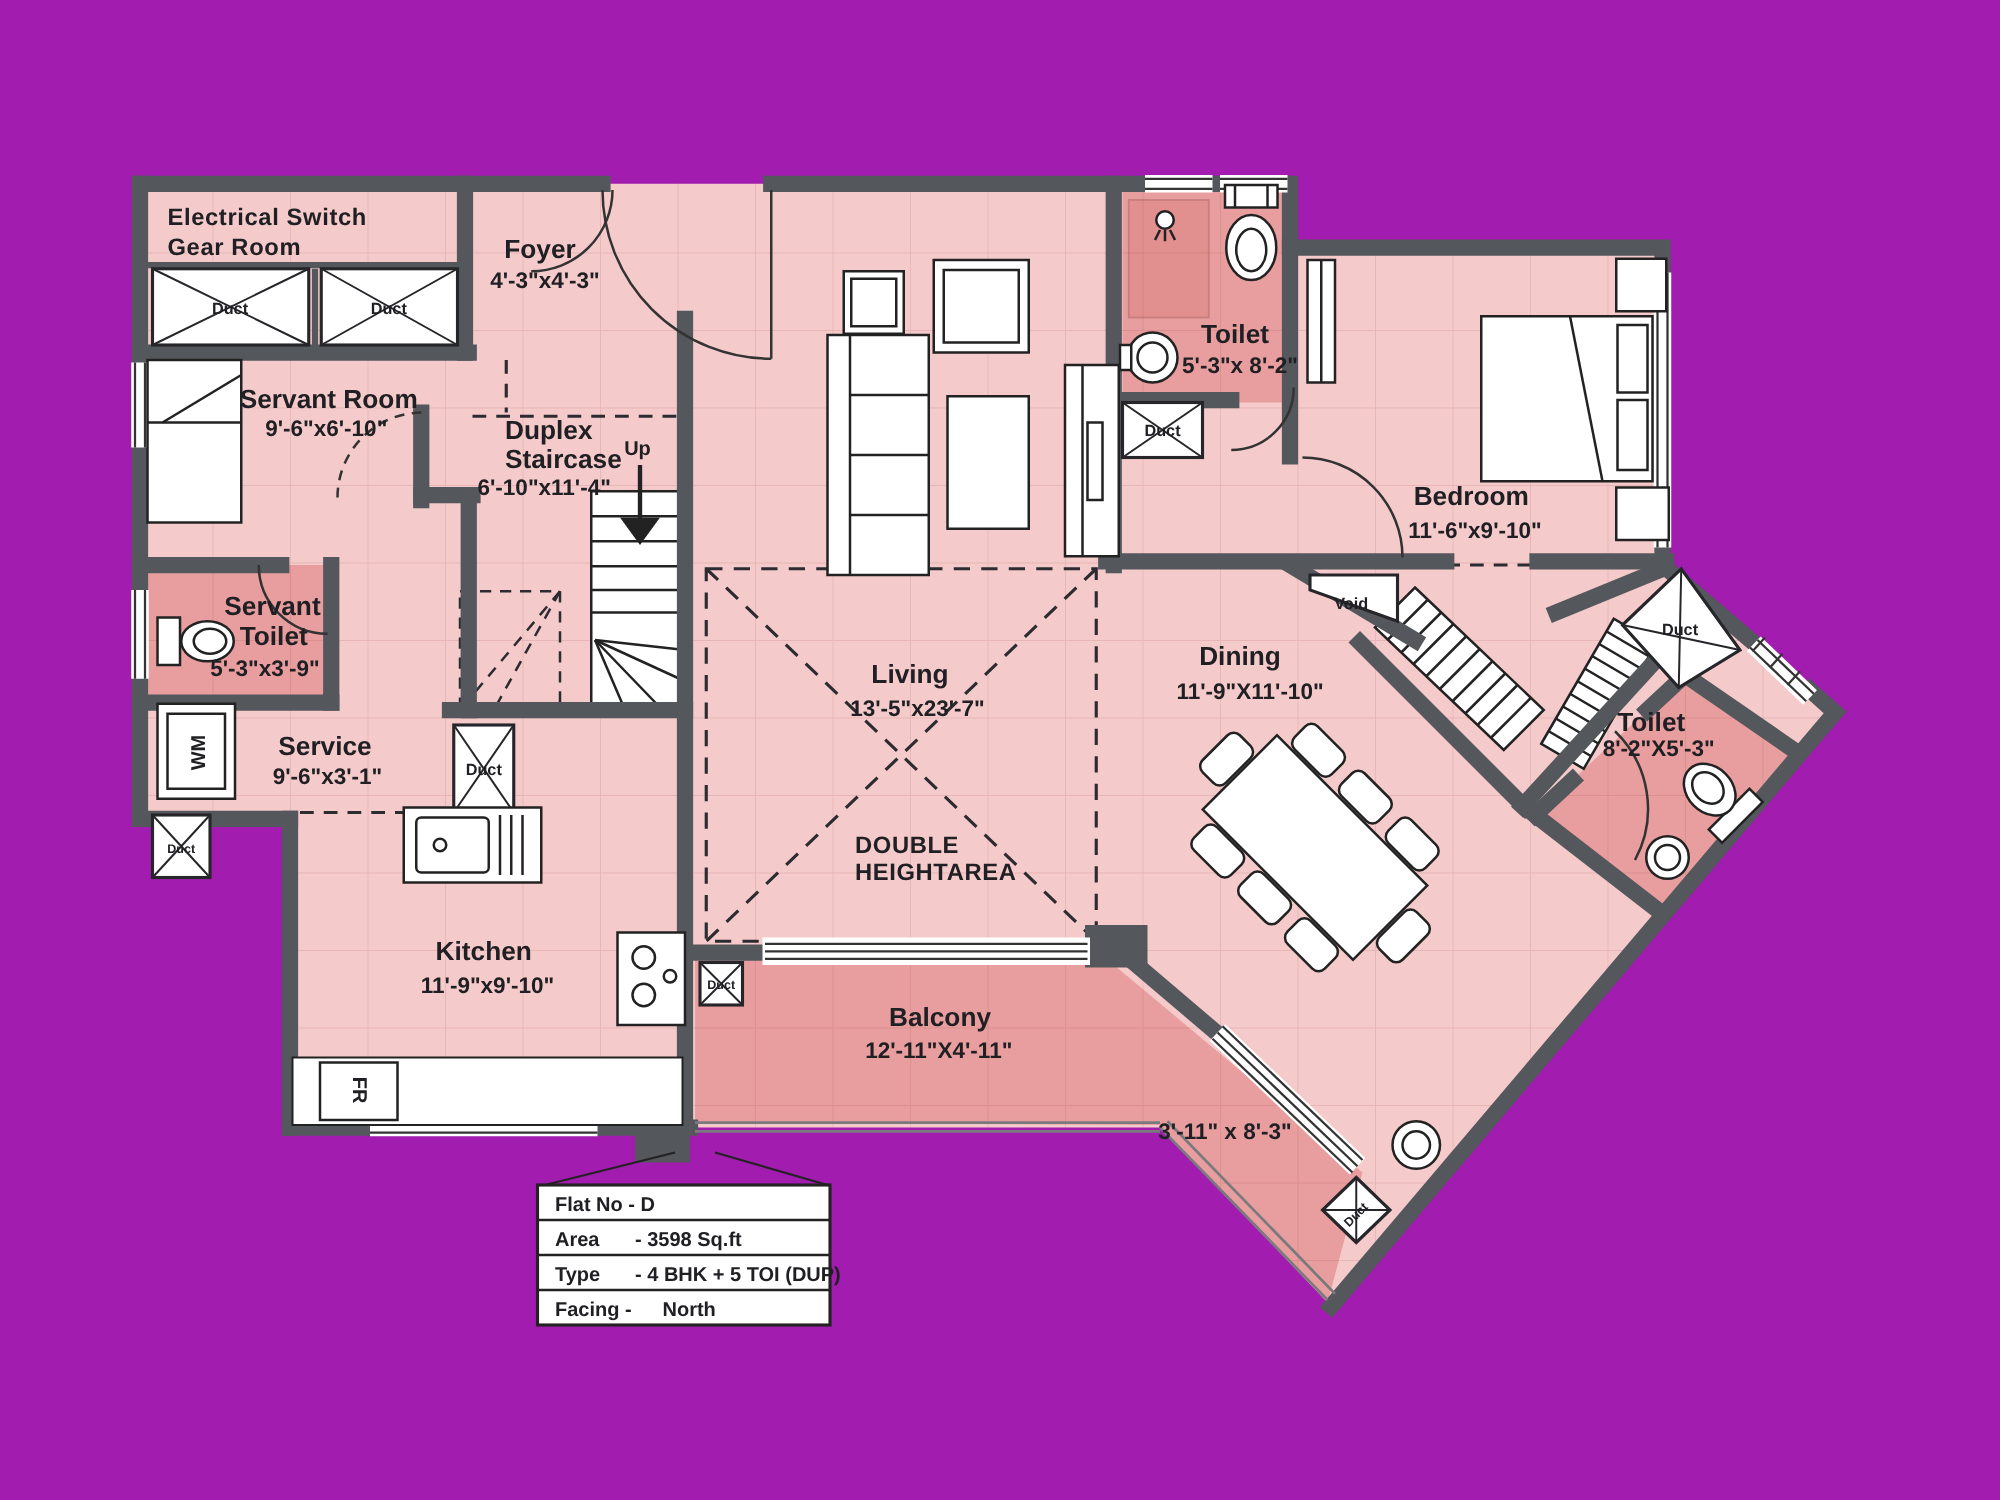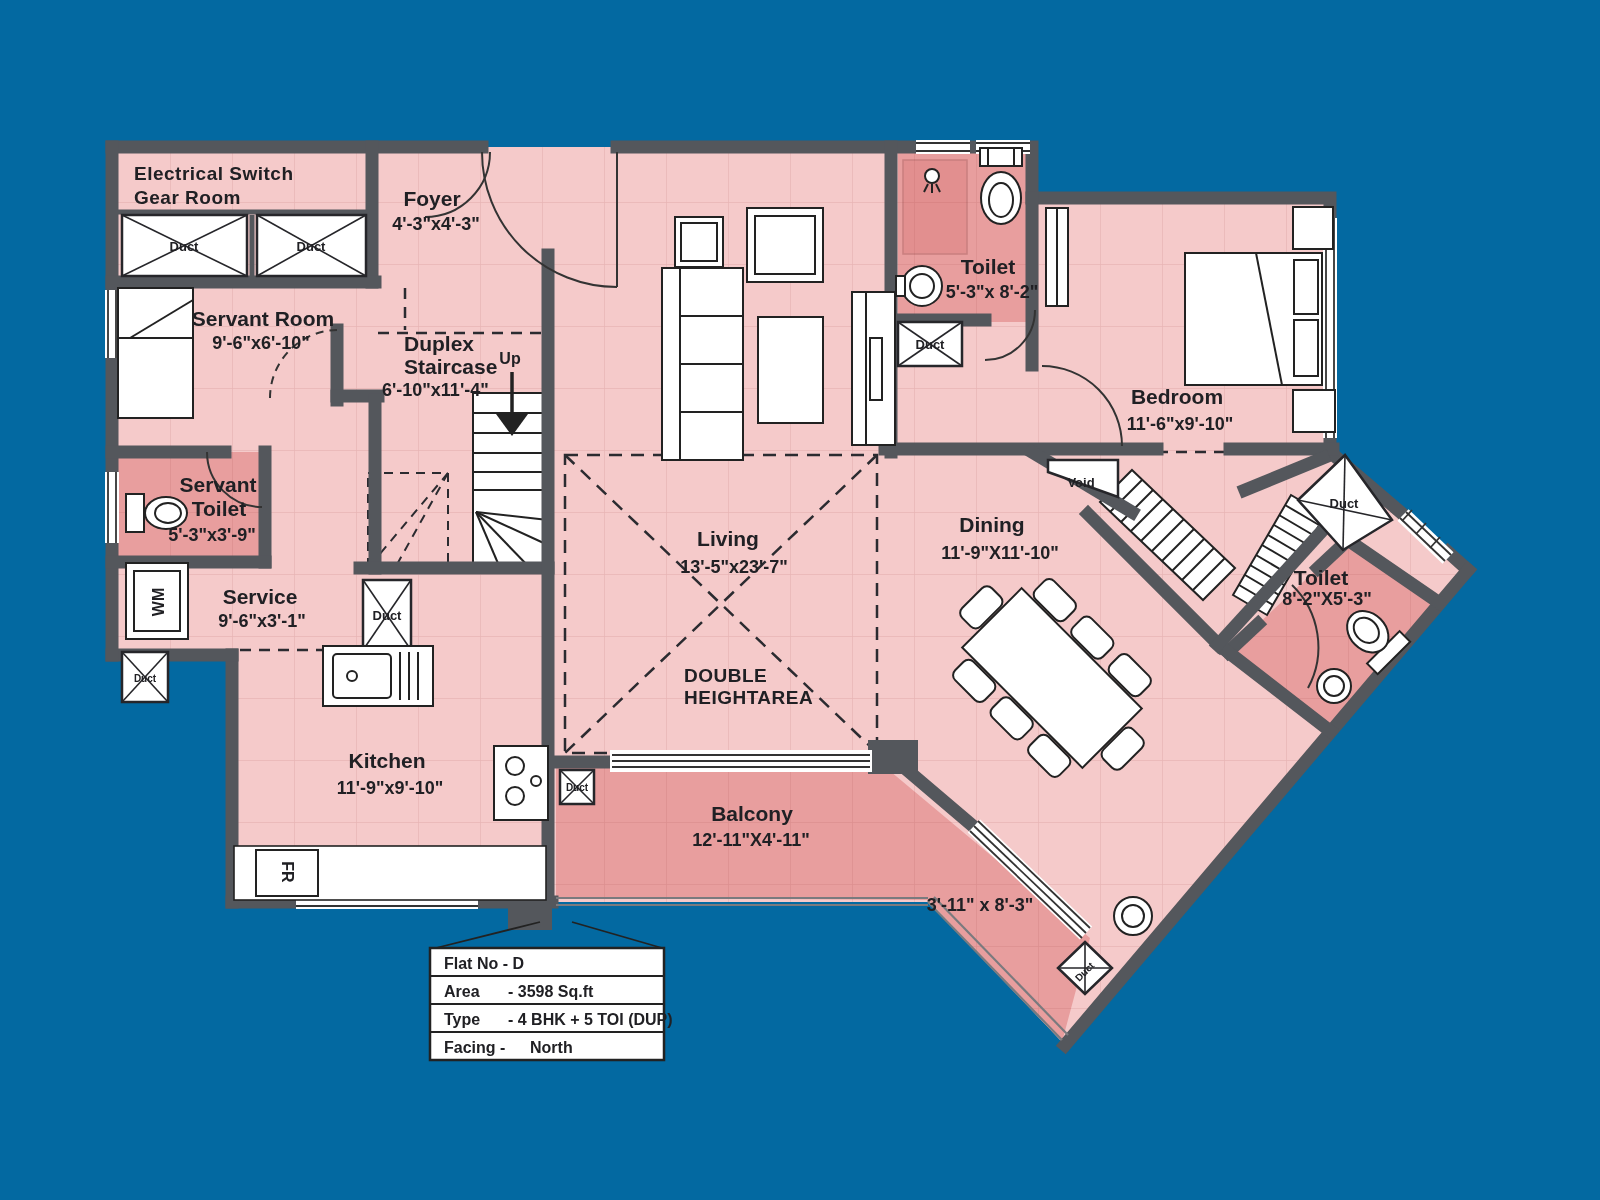--- a/index.html
+++ b/index.html
@@ -3,7 +3,7 @@
 <meta charset="utf-8">
 <style>
   html,body{margin:0;padding:0;background:#ffffff;}
-  .stage{position:relative;width:1600px;height:1200px;background:#0369a1;overflow:hidden;
+  .stage{position:relative;width:1600px;height:1200px;background:#a21caf;overflow:hidden;
          font-family:"Liberation Sans", sans-serif;}
   svg{position:absolute;left:0;top:0;}
   text{font-family:"Liberation Sans", sans-serif;font-weight:bold;fill:#202024;}

